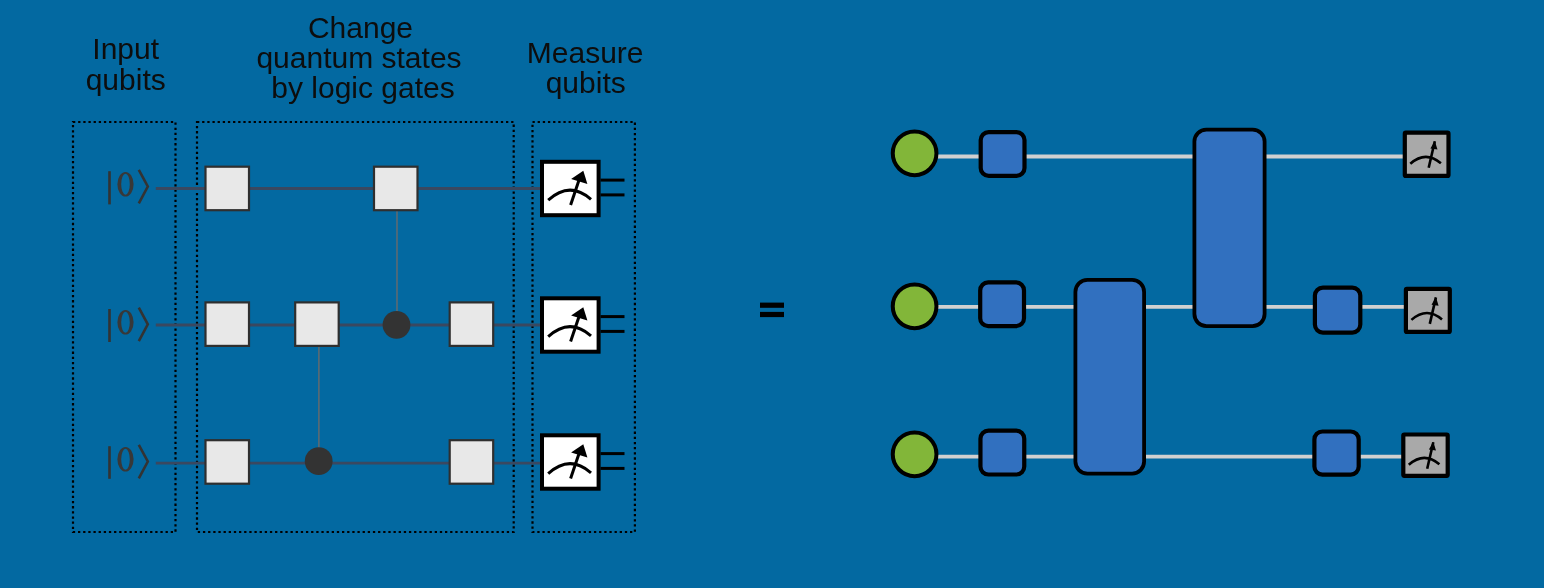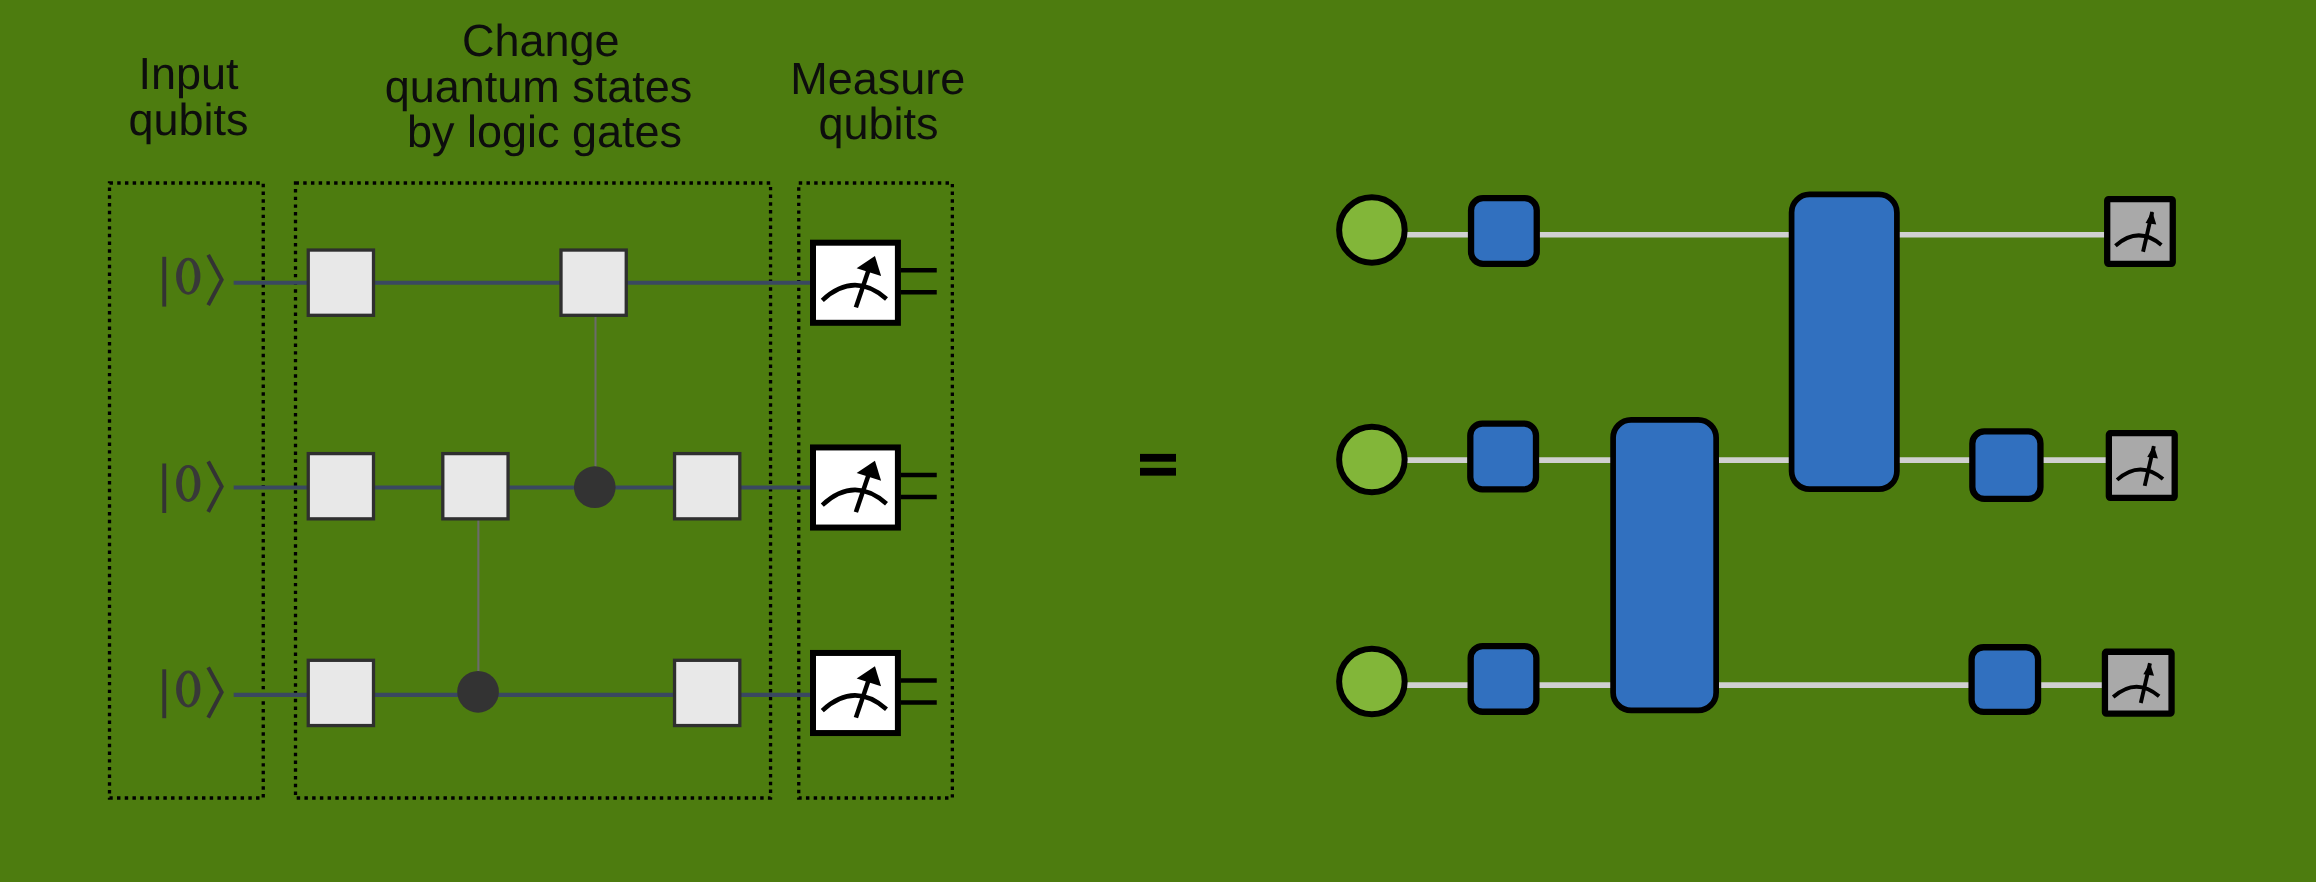--- a/index.html
+++ b/index.html
@@ -3,7 +3,7 @@
 <meta charset="utf-8">
 <style>
   html,body{margin:0;padding:0;background:#ffffff;}
-  #stage{position:relative;width:1544px;height:588px;background:#4d7c0f;overflow:hidden;}
+  #stage{position:relative;width:1544px;height:588px;background:#0369a1;overflow:hidden;}
   svg{position:absolute;top:0;left:0;}
   text{font-family:"Liberation Sans",sans-serif;}
 </style>

